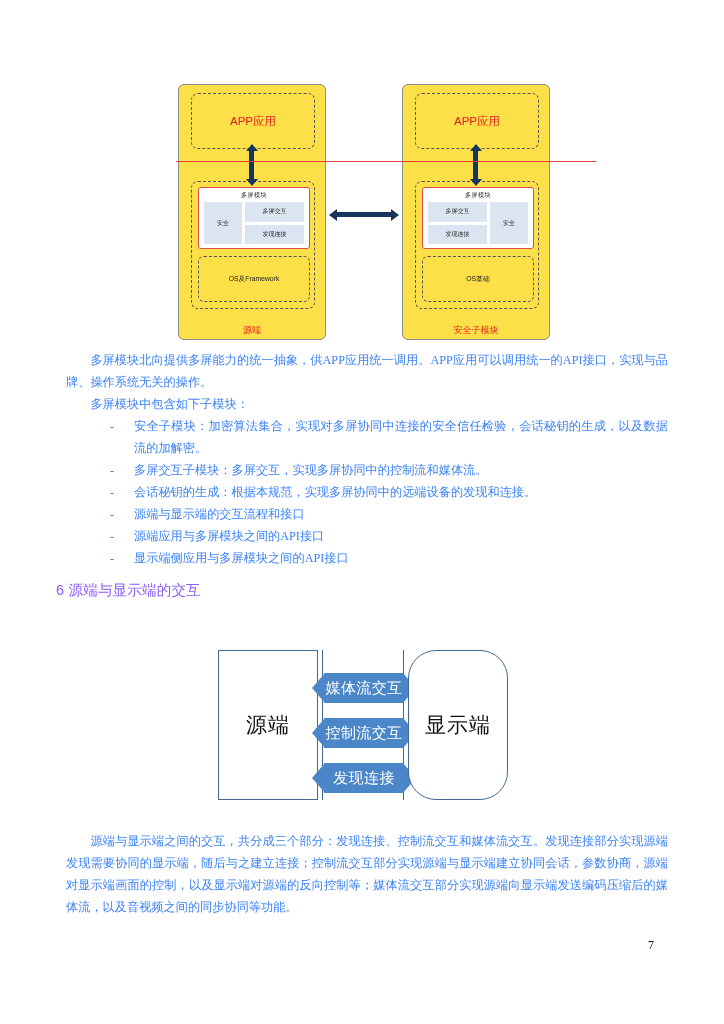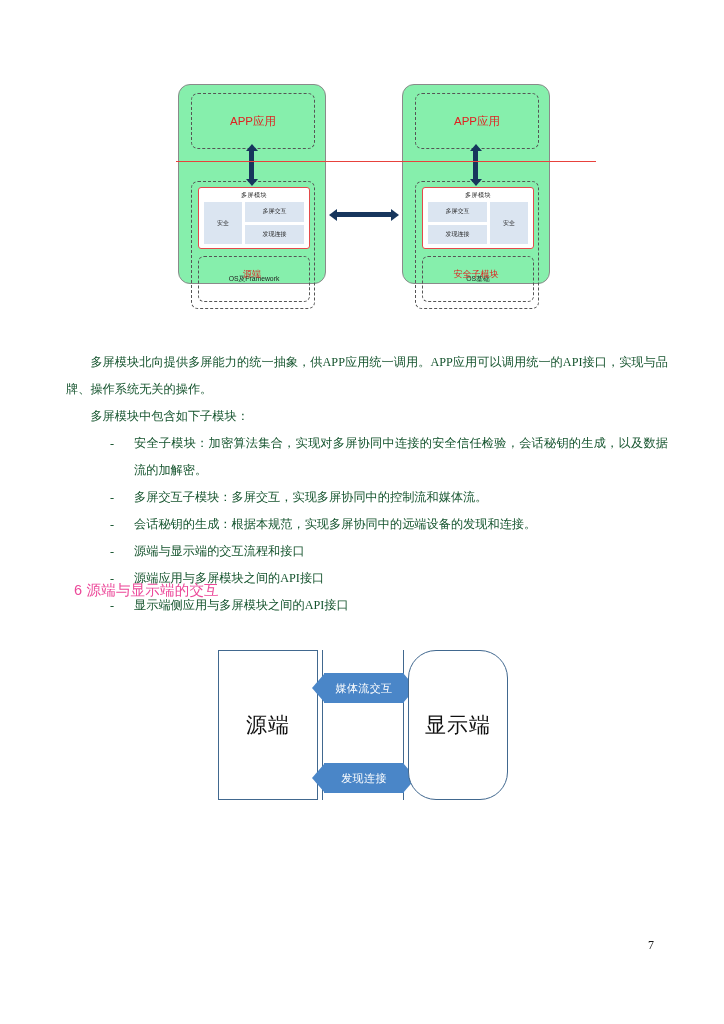--- a/index.html
+++ b/index.html
@@ -36,11 +36,11 @@
     position: absolute;
     top: 0;
     width: 148px;
-    height: 200px;
+    height: 256px;
     border: 1px solid #8a8a8a;
-    border-radius: 12px;
-    box-sizing: border-box;
-    background: #86efac;
+    border-radius: 6px;
+    box-sizing: border-box;
+    background: #fde047;
   }
   .arch-col.left  { left: 0px; }
   .arch-col.right { left: 224px; }

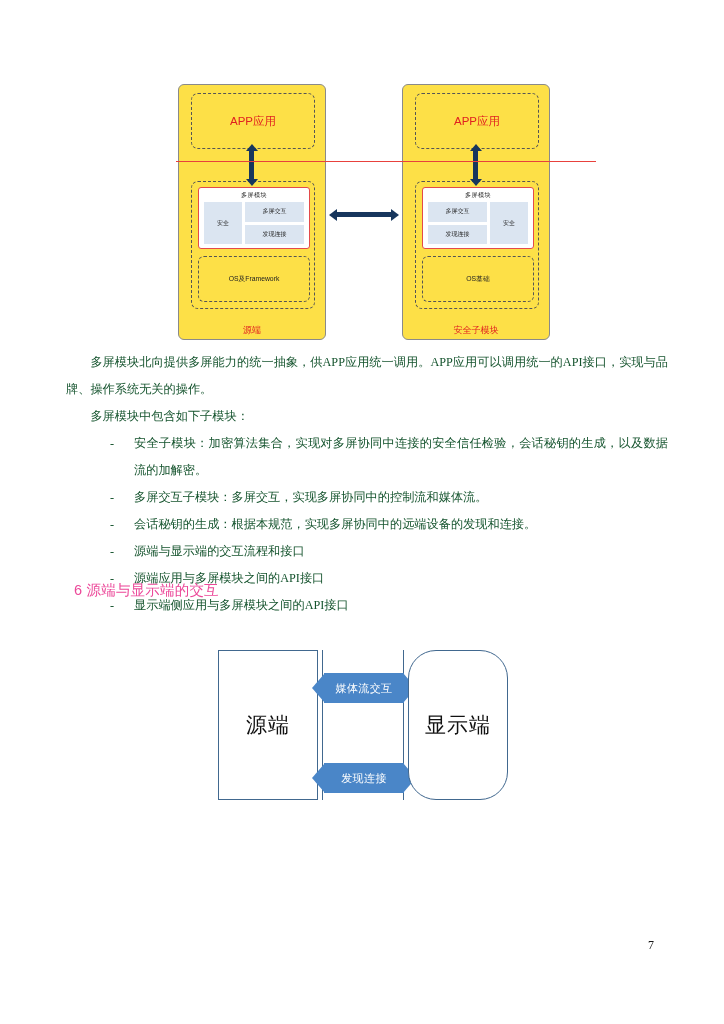--- a/index.html
+++ b/index.html
@@ -217,8 +217,8 @@
     left: 66px;
     width: 602px;
     font-size: 12.2px;
-    line-height: 27px;
-    color: #14532d;
+    line-height: 22px;
+    color: #3b82f6;
     text-align: justify;
   }
   .para { text-indent: 2em; margin: 0; }

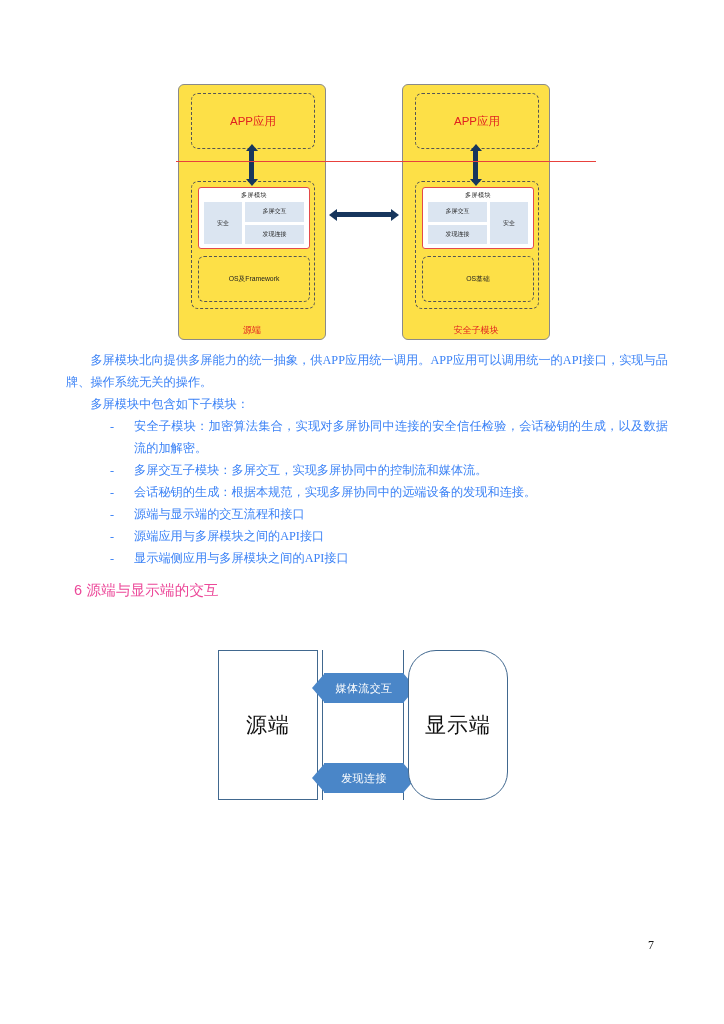--- a/index.html
+++ b/index.html
@@ -247,9 +247,8 @@
     top: 581px;
     font-family: "Liberation Sans", sans-serif;
     font-size: 14.5px;
-    color: #ec4899;
+    color: #8b5cf6;
     letter-spacing: .2px;
-    margin-left: 18px;
   }
 
   

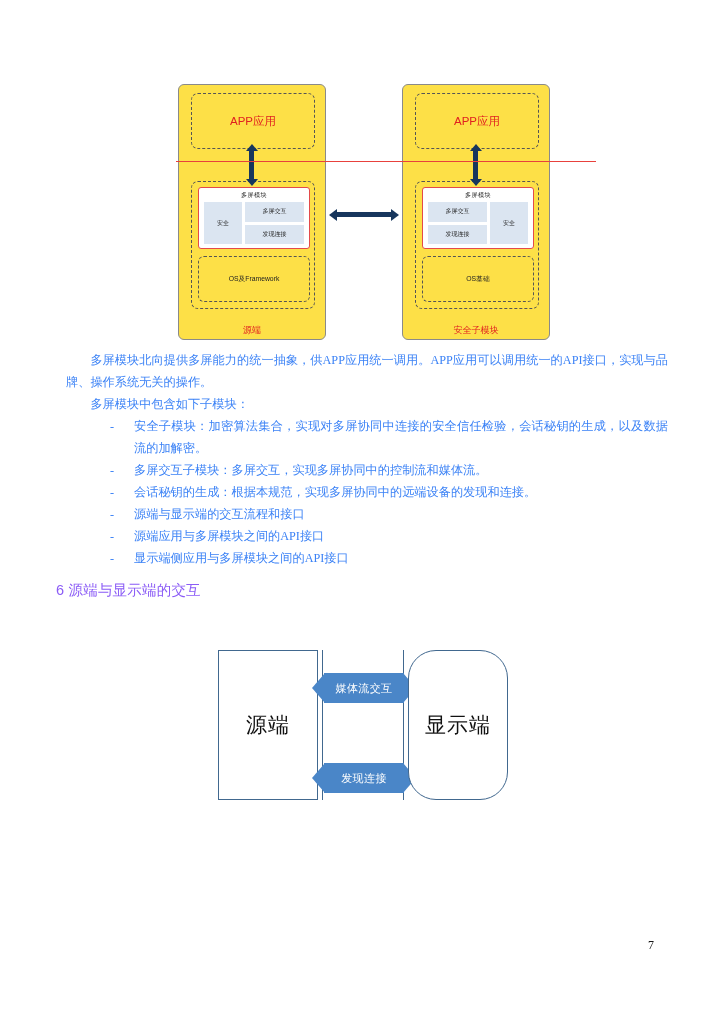--- a/index.html
+++ b/index.html
@@ -319,7 +319,7 @@
     align-items: center;
     justify-content: center;
     color: #ffffff;
-    font-size: 11px;
+    font-size: 15px;
     font-family: Liberation Sans, sans-serif;
     letter-spacing: .4px;
   }

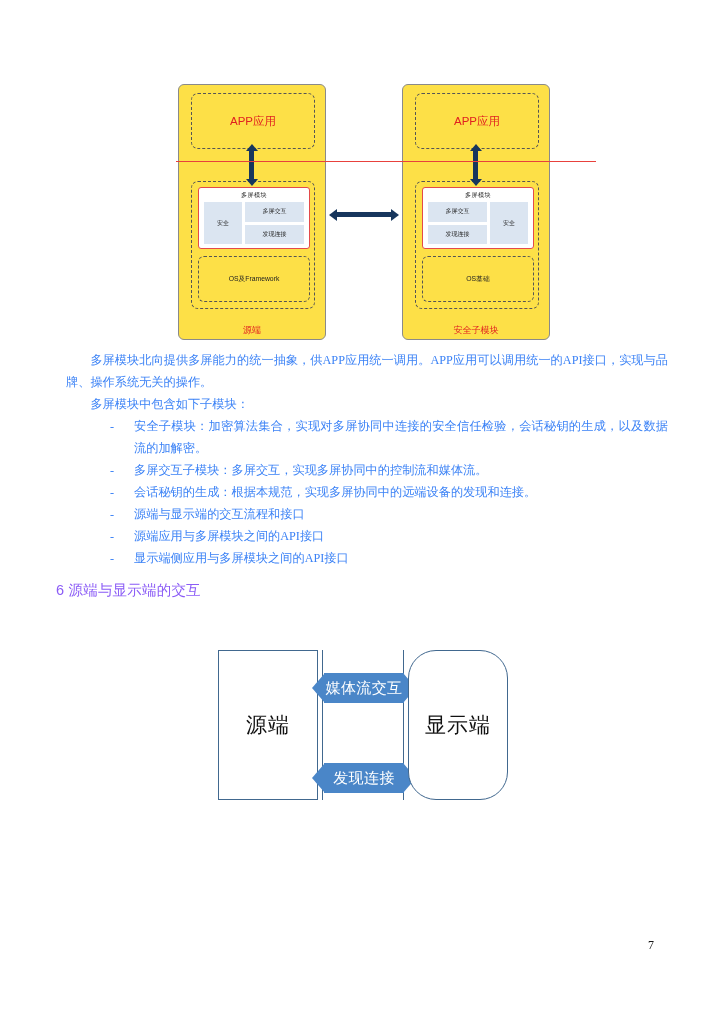--- a/index.html
+++ b/index.html
@@ -442,6 +442,12 @@
         <div class="tip r"></div>
         <div class="txt">媒体流交互</div>
       </div>
+      <div class="bidir a2">
+        <div class="bar"></div>
+        <div class="tip l"></div>
+        <div class="tip r"></div>
+        <div class="txt">控制流交互</div>
+      </div>
       <div class="bidir a3">
         <div class="bar"></div>
         <div class="tip l"></div>

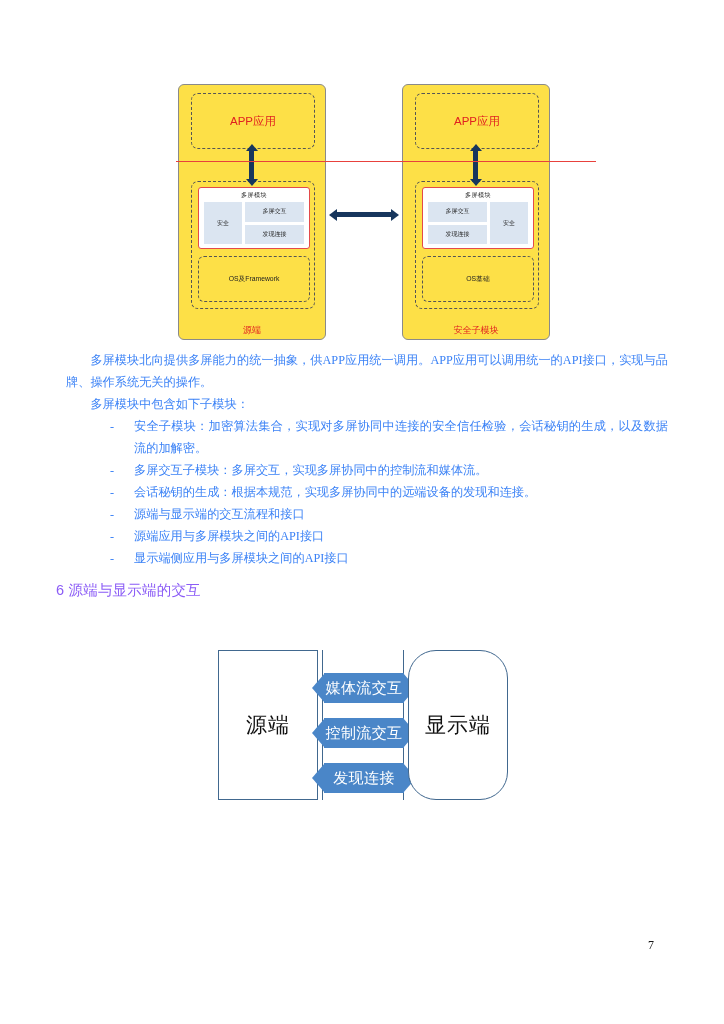--- a/index.html
+++ b/index.html
@@ -459,6 +459,9 @@
     <div class="endpoint dst">显示端</div>
   </div>
 
+  <div class="body-text" style="top:830px;">
+    <p class="para">源端与显示端之间的交互，共分成三个部分：发现连接、控制流交互和媒体流交互。发现连接部分实现源端发现需要协同的显示端，随后与之建立连接；控制流交互部分实现源端与显示端建立协同会话，参数协商，源端对显示端画面的控制，以及显示端对源端的反向控制等；媒体流交互部分实现源端向显示端发送编码压缩后的媒体流，以及音视频之间的同步协同等功能。</p>
+  </div>
 
   <div class="pagenum">7</div>
 

